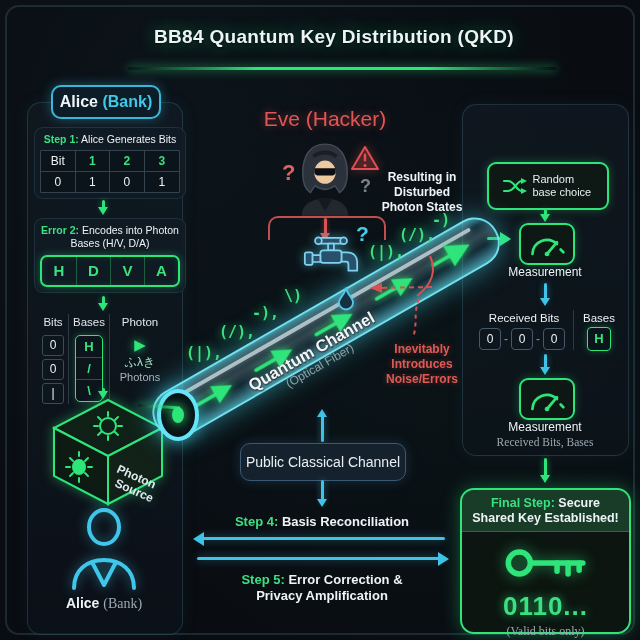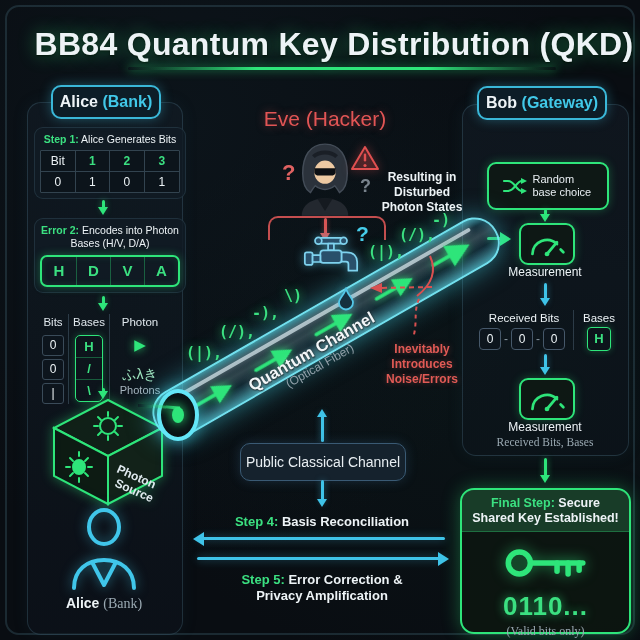--- a/index.html
+++ b/index.html
@@ -17,7 +17,7 @@
   .cy{color:#41c8e8;}
   .gray{color:#9aa9b2;font-family:Liberation Serif, serif;}
   .red{color:#e05a55;}
-  .title{position:absolute;left:0;right:0;top:26px;text-align:center;font-size:32px;font-weight:bold;letter-spacing:.3px;
+  .title{position:absolute;left:0;right:0;top:26px;text-align:center;font-size:19px;font-weight:bold;letter-spacing:.3px;
     text-shadow:0 0 18px rgba(46,229,122,.45),0 1px 2px #000;z-index:2;padding-left:28px;}
   .title-underline{position:absolute;left:128px;top:67px;width:428px;height:3px;border-radius:2px;z-index:2;
     background:linear-gradient(90deg,transparent,#2ee57a 30%,#2ee57a 70%,transparent);box-shadow:0 0 10px rgba(46,229,122,.7);}

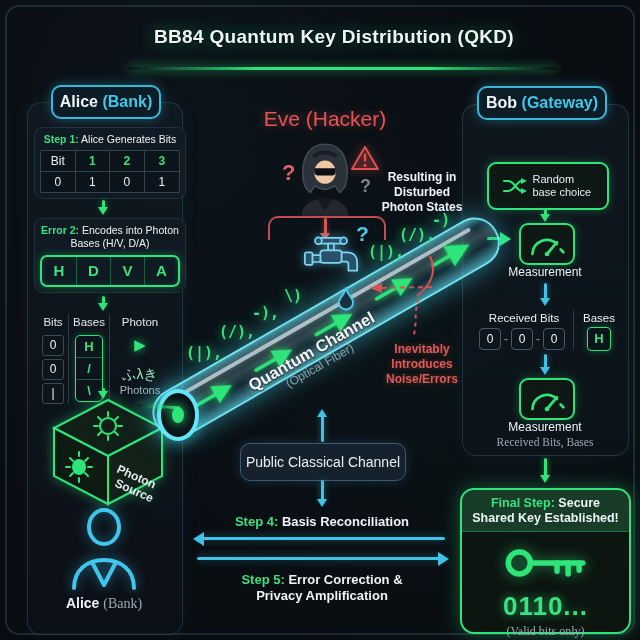--- a/index.html
+++ b/index.html
@@ -305,10 +305,6 @@
   </div>
 
   <div class="panel" style="left:462px;top:104px;width:165px;height:350px;"></div>
-  <div class="pill" style="left:477px;top:86px;width:126px;">
-    <span>Bob</span>
-    <span class="cy">(Gateway)</span>
-  </div>
 
 
   <div class="gbox" style="left:487px;top:162px;width:118px;height:44px;">

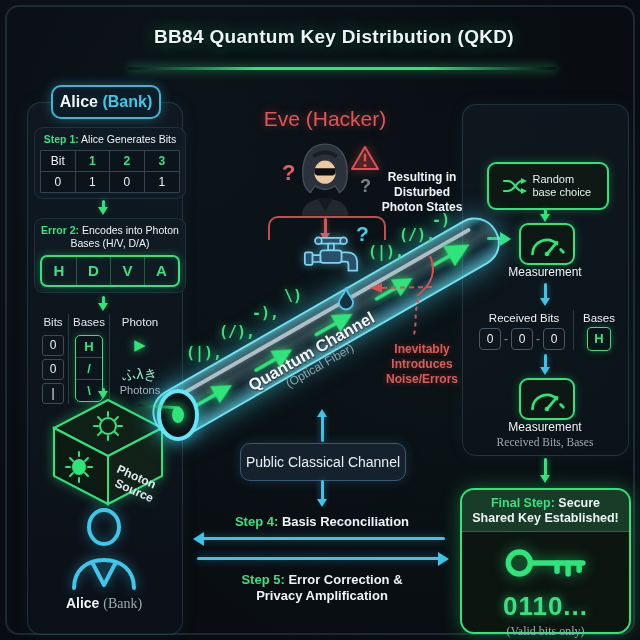--- a/index.html
+++ b/index.html
@@ -163,7 +163,7 @@
     <div class="enc-col" style="width:52px;">
       <div class="enc-h">Photon</div>
       <div style="color:#2ee57a;font-size:15px;text-shadow:0 0 8px rgba(46,229,122,.8);margin-top:4px;">▶</div>
-      <div style="font-size:14px;color:#9fe5c0;margin-top:12px;">ふλき</div>
+      <div style="font-size:12px;color:#9fe5c0;margin-top:0;">ふλき</div>
       <div style="font-size:11px;color:#a7b5bf;">Photons</div>
     </div>
   </div>

